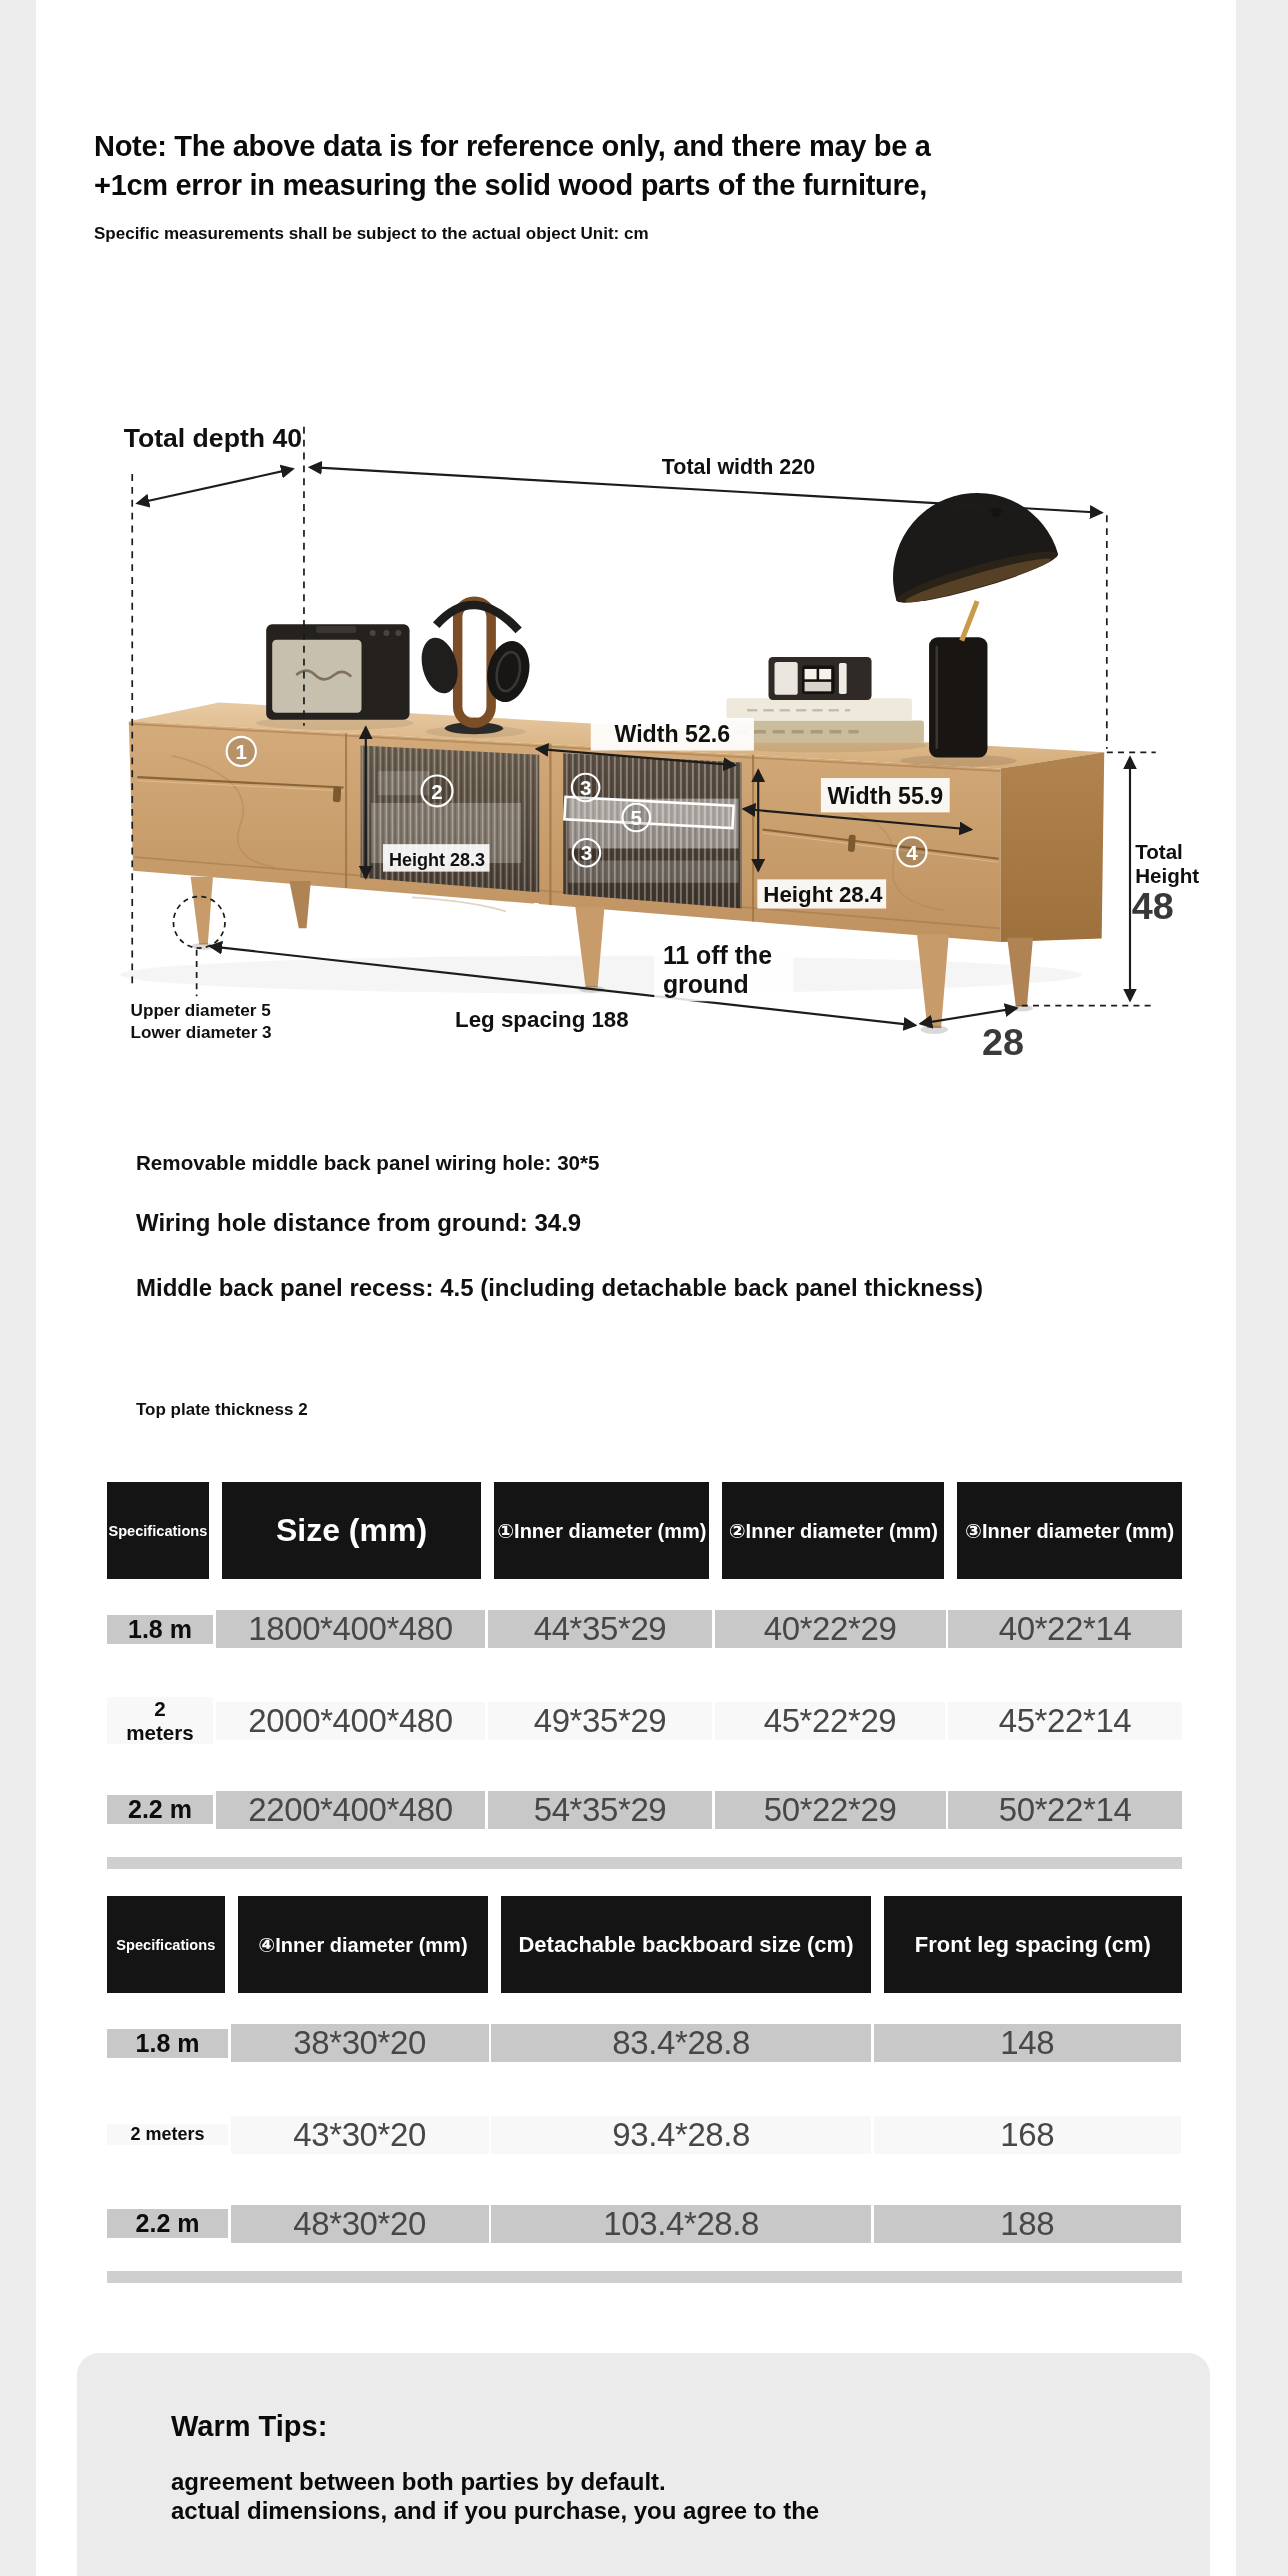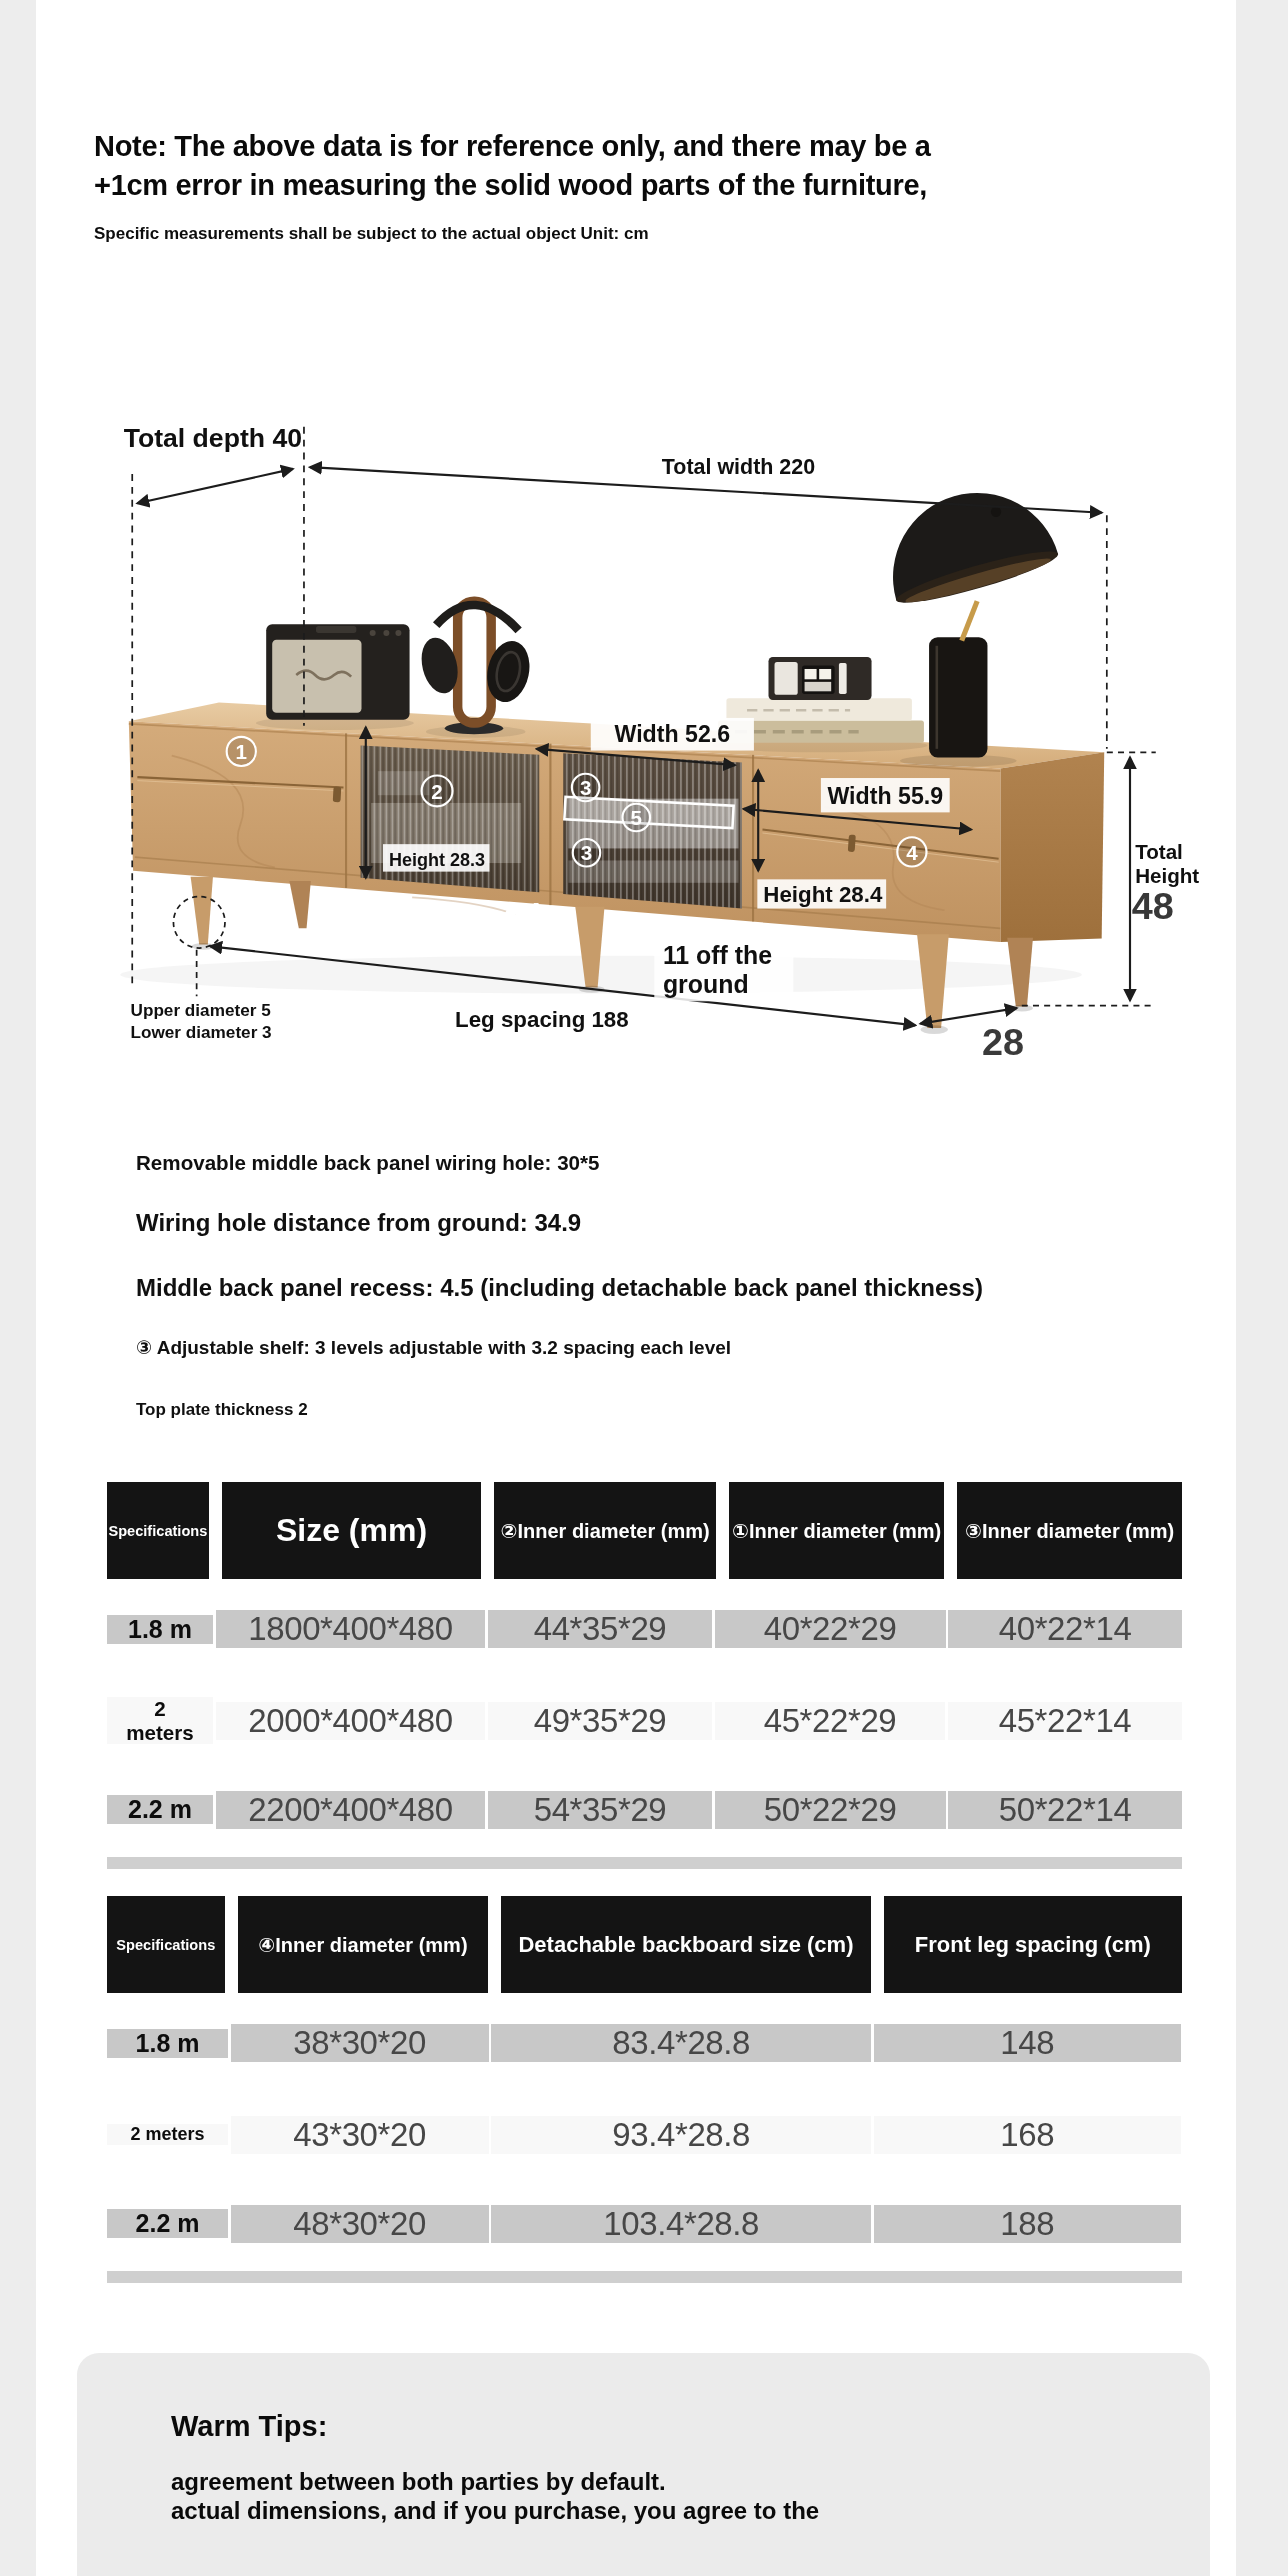--- a/index.html
+++ b/index.html
@@ -282,7 +282,6 @@
   <div class="snote s1">Removable middle back panel wiring hole: 30*5</div>
   <div class="snote s2">Wiring hole distance from ground: 34.9</div>
   <div class="snote s3">Middle back panel recess: 4.5 (including detachable back panel thickness)</div>
-  <div class="snote s4">③ Adjustable shelf: 3 levels adjustable with 3.2 spacing each level</div>
   <div class="snote s5">Top plate thickness 2</div>
 
   <div class="table t1">

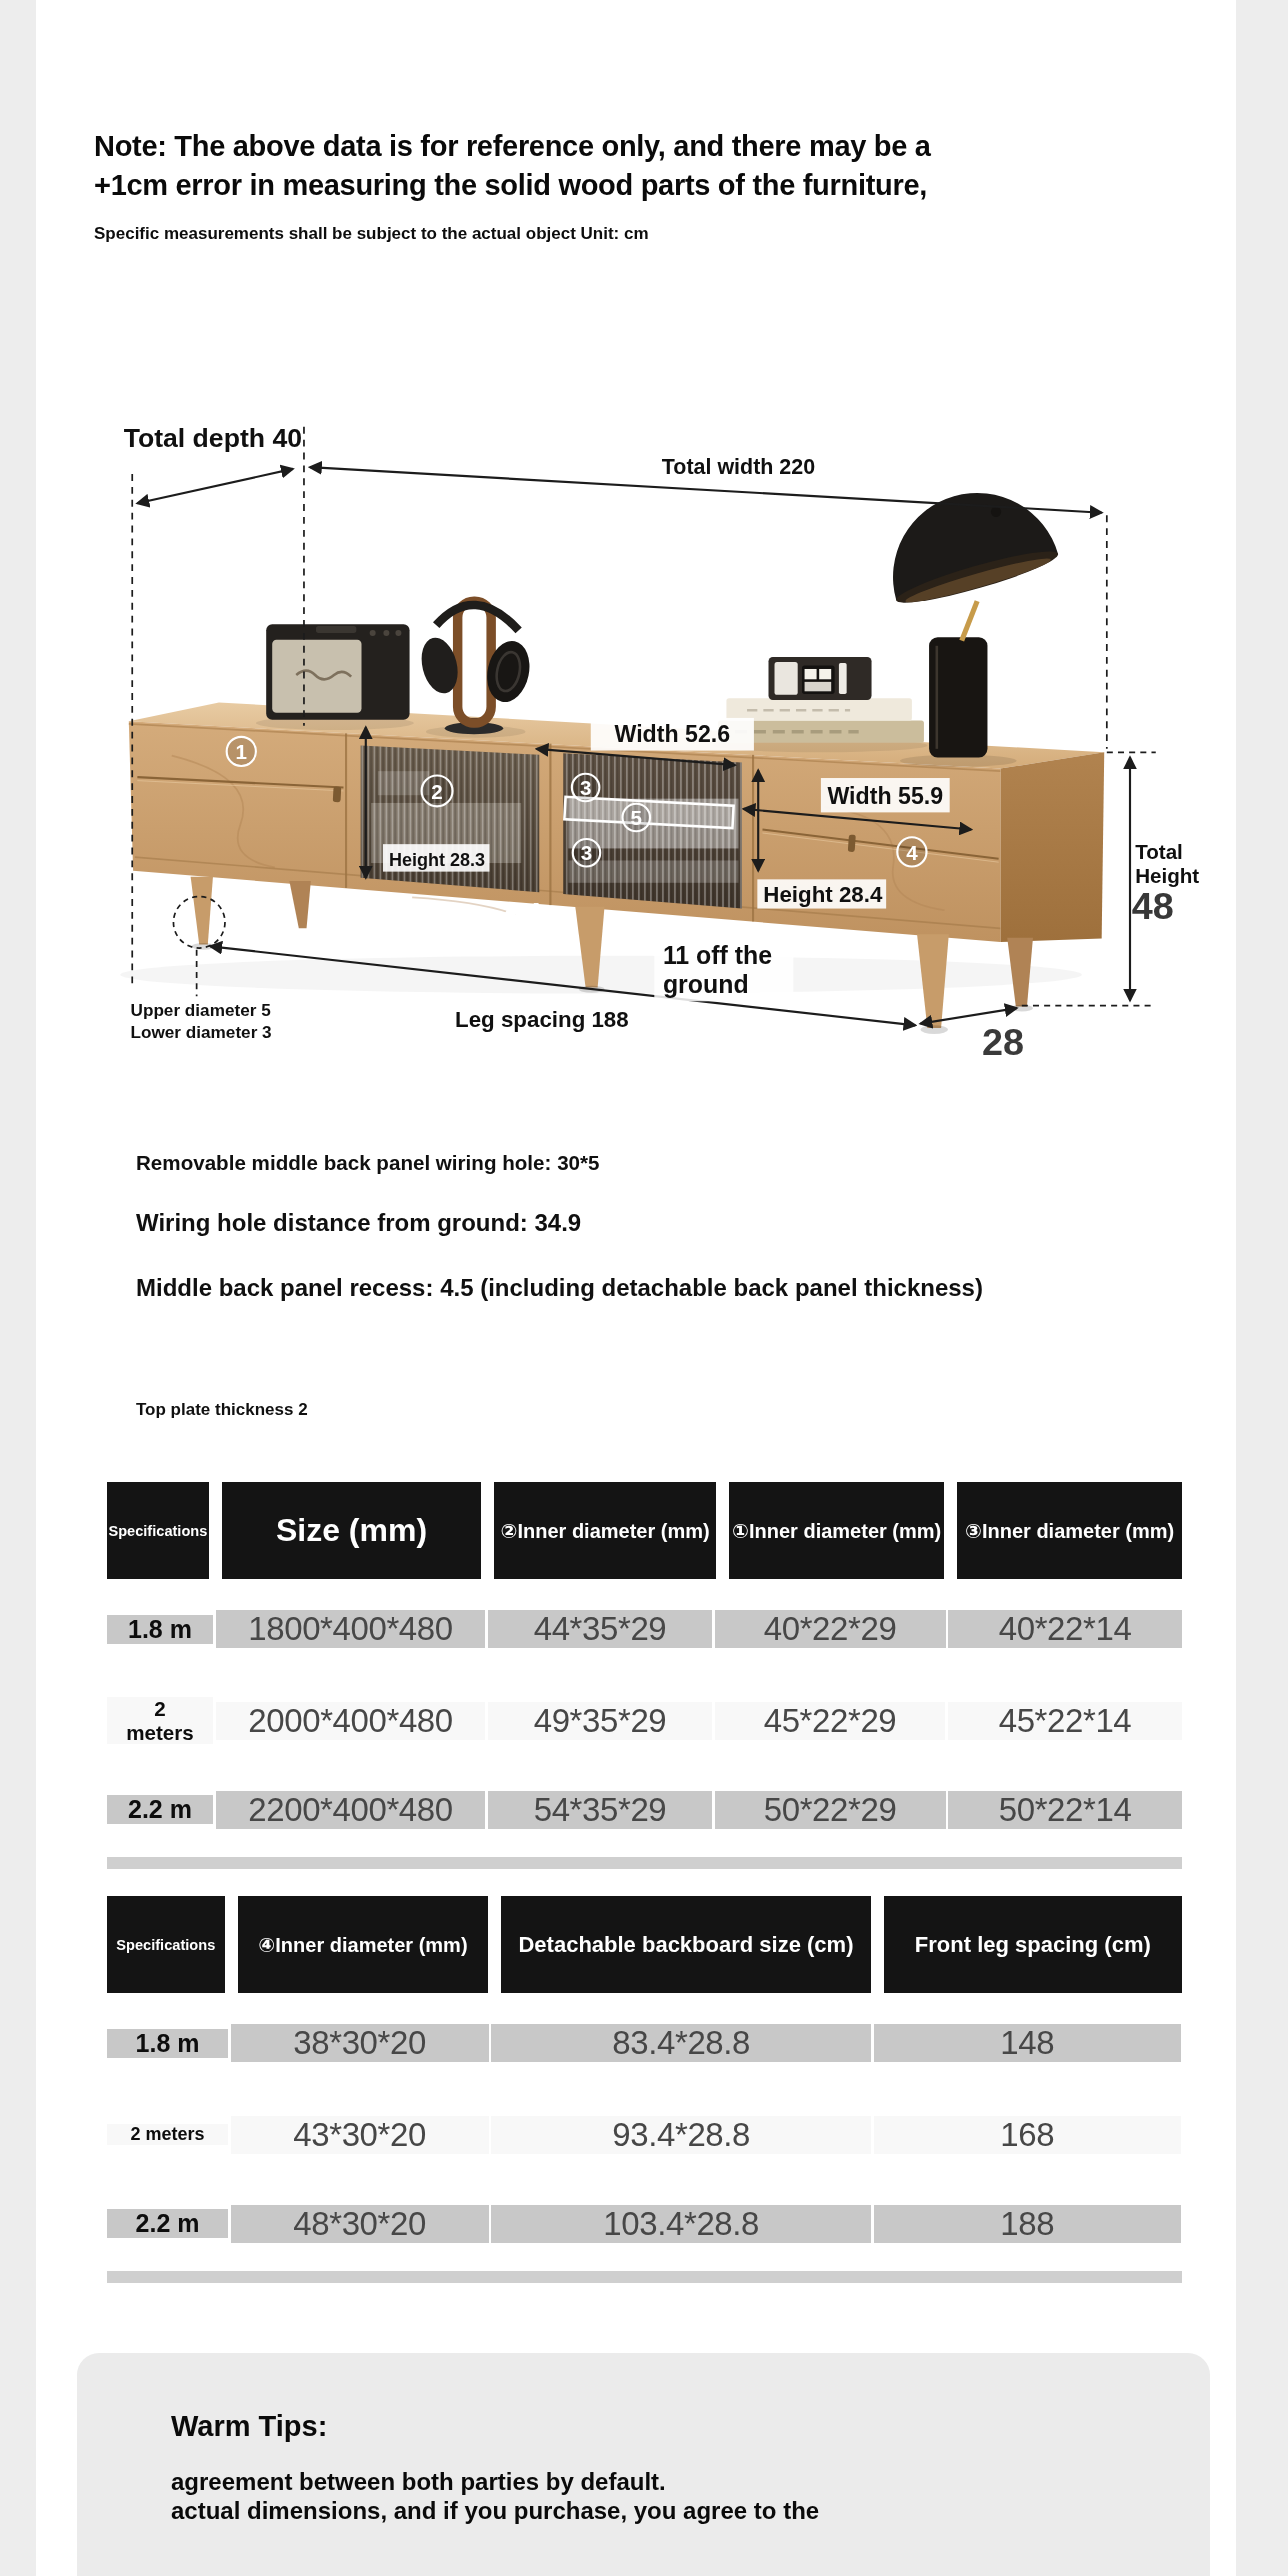--- a/index.html
+++ b/index.html
@@ -288,8 +288,8 @@
     <div class="thead">
       <div class="hc c0 h0">Specifications</div>
       <div class="hc c1 h1">Size (mm)</div>
+      <div class="hc c2 h2">①Inner diameter (mm)</div>
       <div class="hc c3 h3">②Inner diameter (mm)</div>
-      <div class="hc c2 h2">①Inner diameter (mm)</div>
       <div class="hc c4 h4">③Inner diameter (mm)</div>
     </div>
     <div class="trow r1">

